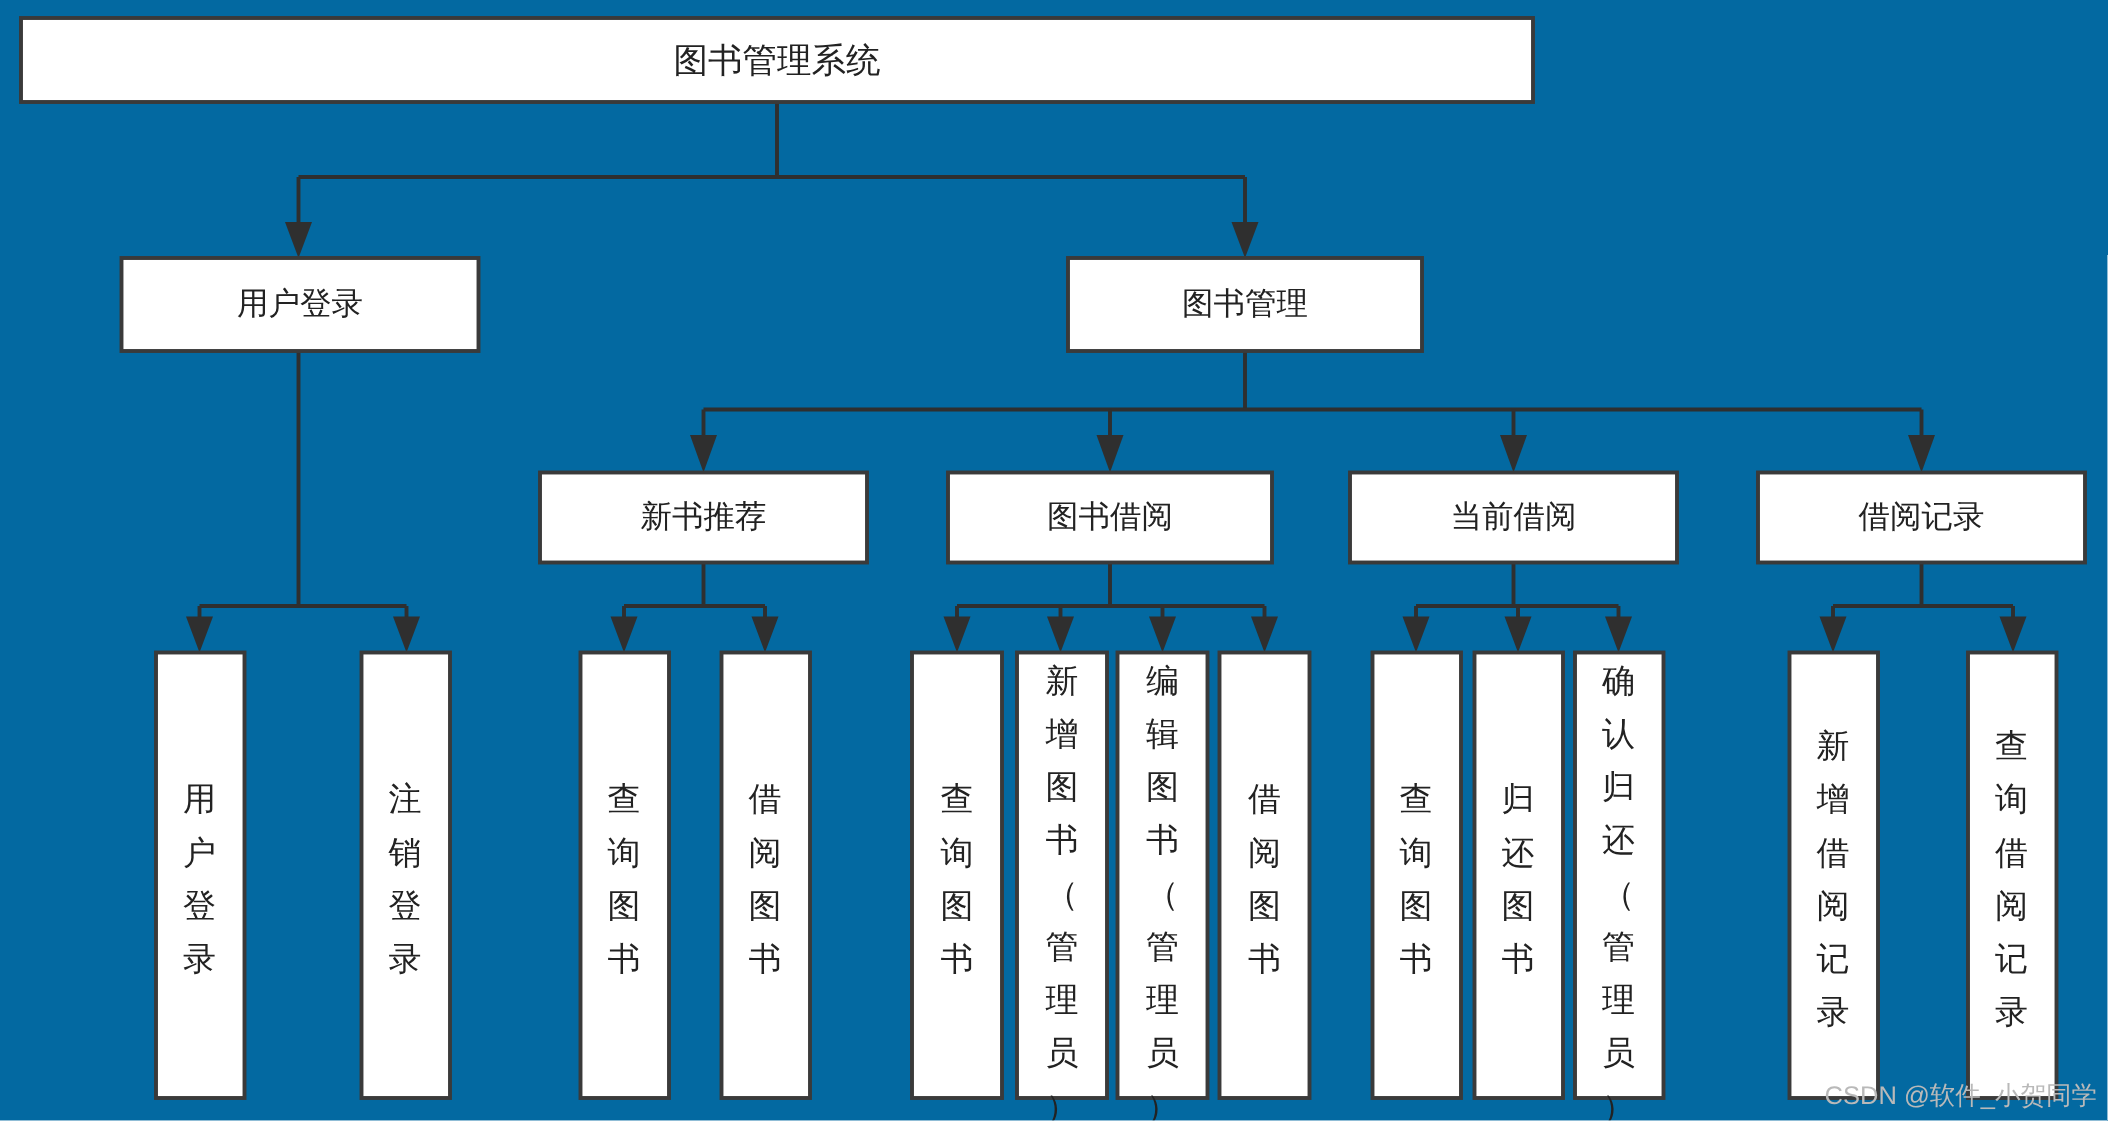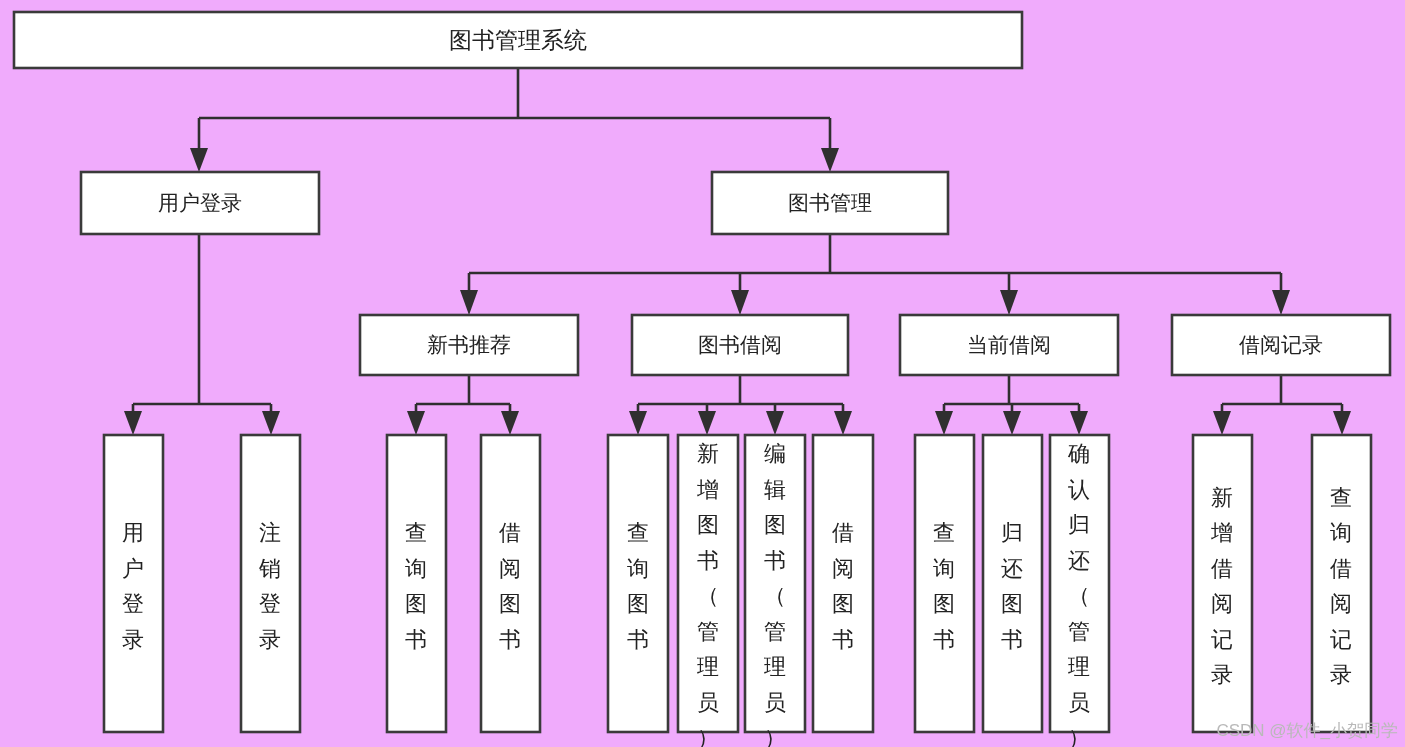--- a/index.html
+++ b/index.html
@@ -15,7 +15,7 @@
     position: relative;
     width: 1405px;
     height: 747px;
-    background: #f0abfc;
+    background: #0369a1;
     overflow: hidden;
   }
   svg.diagram-svg {

